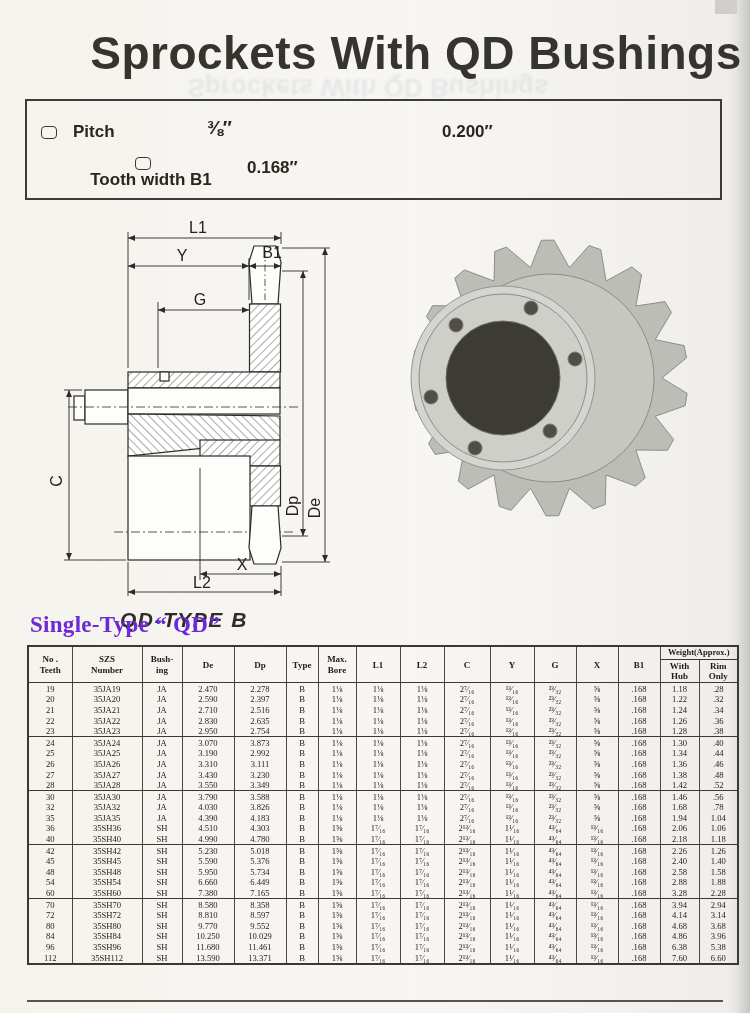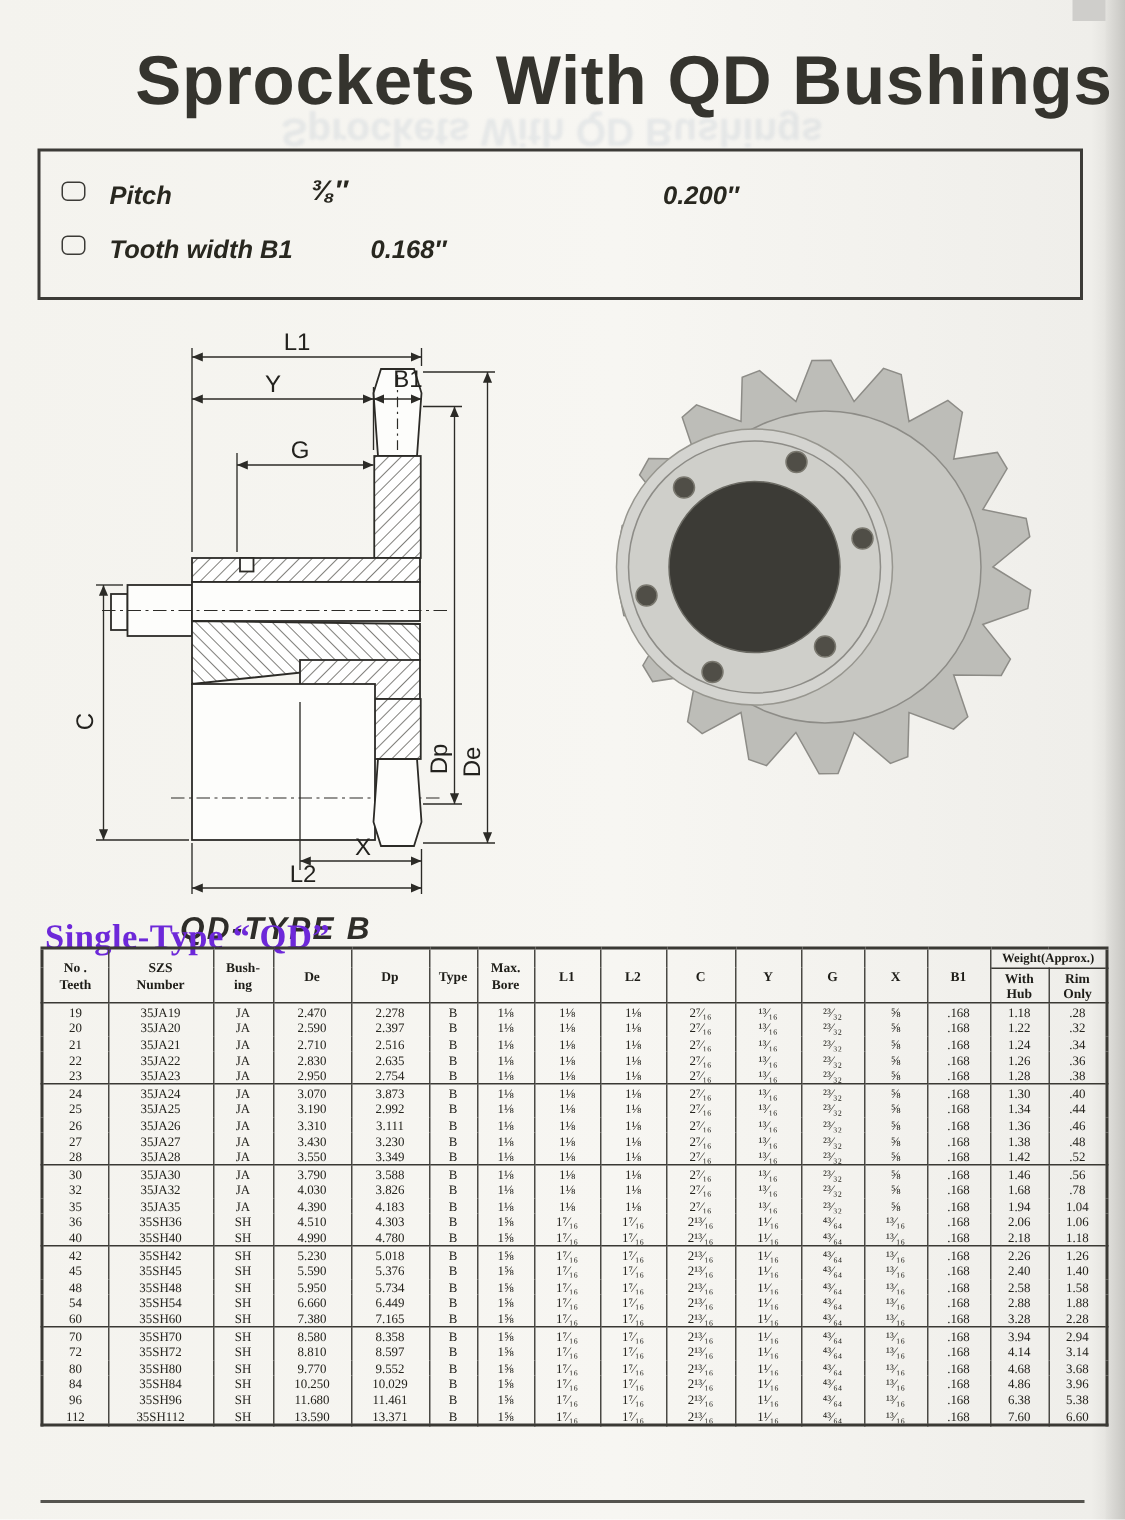--- a/index.html
+++ b/index.html
@@ -22,7 +22,7 @@
   
   .spec-box{position:absolute;left:25px;top:99px;width:693px;height:97px;
     border:2px solid #3c3b37;background:transparent;}
-  .spec-row{position:absolute;height:22px;display:flex;align-items:flex-start;font-style:italic;}
+  .spec-row{position:absolute;height:22px;display:flex;align-items:center;}
   .chk{display:inline-block;width:14px;height:11px;border:1.6px solid #3c3b37;
     border-radius:4px;margin-right:16px;flex:0 0 auto;background:transparent;}
   .spec-label{font-size:17px;font-weight:bold;color:#28271f;}

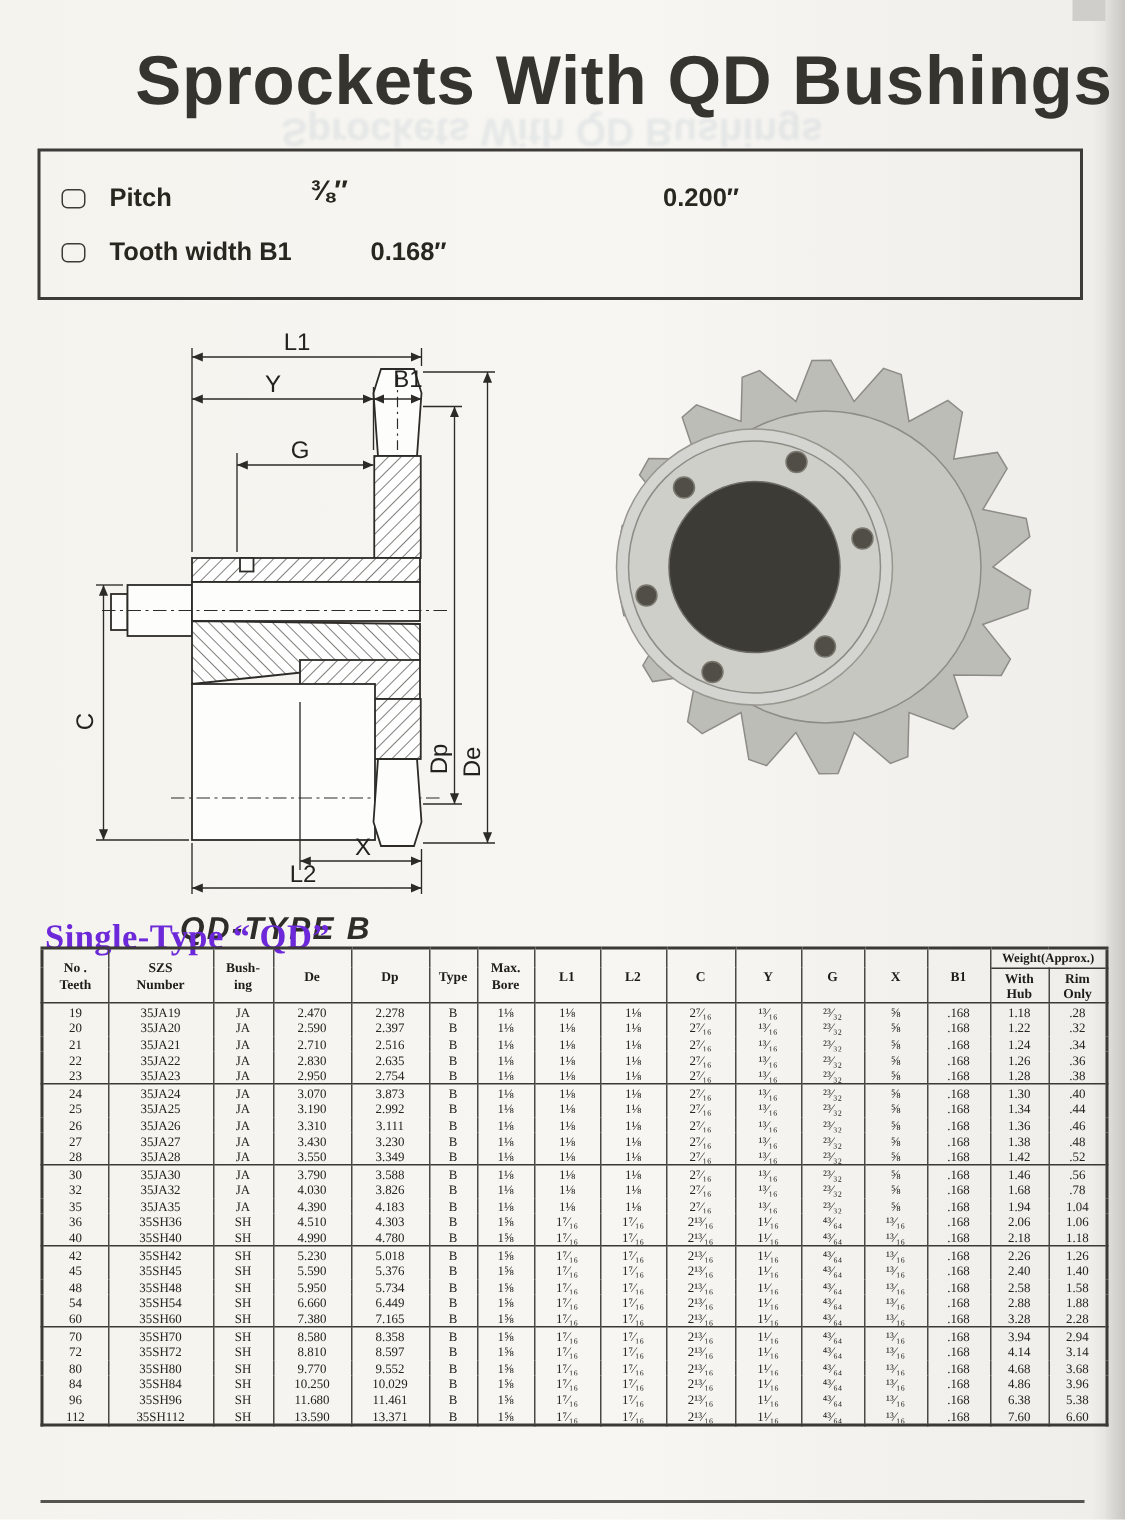--- a/index.html
+++ b/index.html
@@ -87,7 +87,7 @@
   <div class="spec-row" style="left:415px;top:20px;">
     <span class="spec-val">0.200″</span>
   </div>
-  <div class="spec-row" style="left:14px;top:56px;width:220px;">
+  <div class="spec-row" style="left:14px;top:56px;width:220px;flex-direction:column;">
     <span class="chk"></span>
     <span class="spec-label">Tooth width B1</span>
   </div>

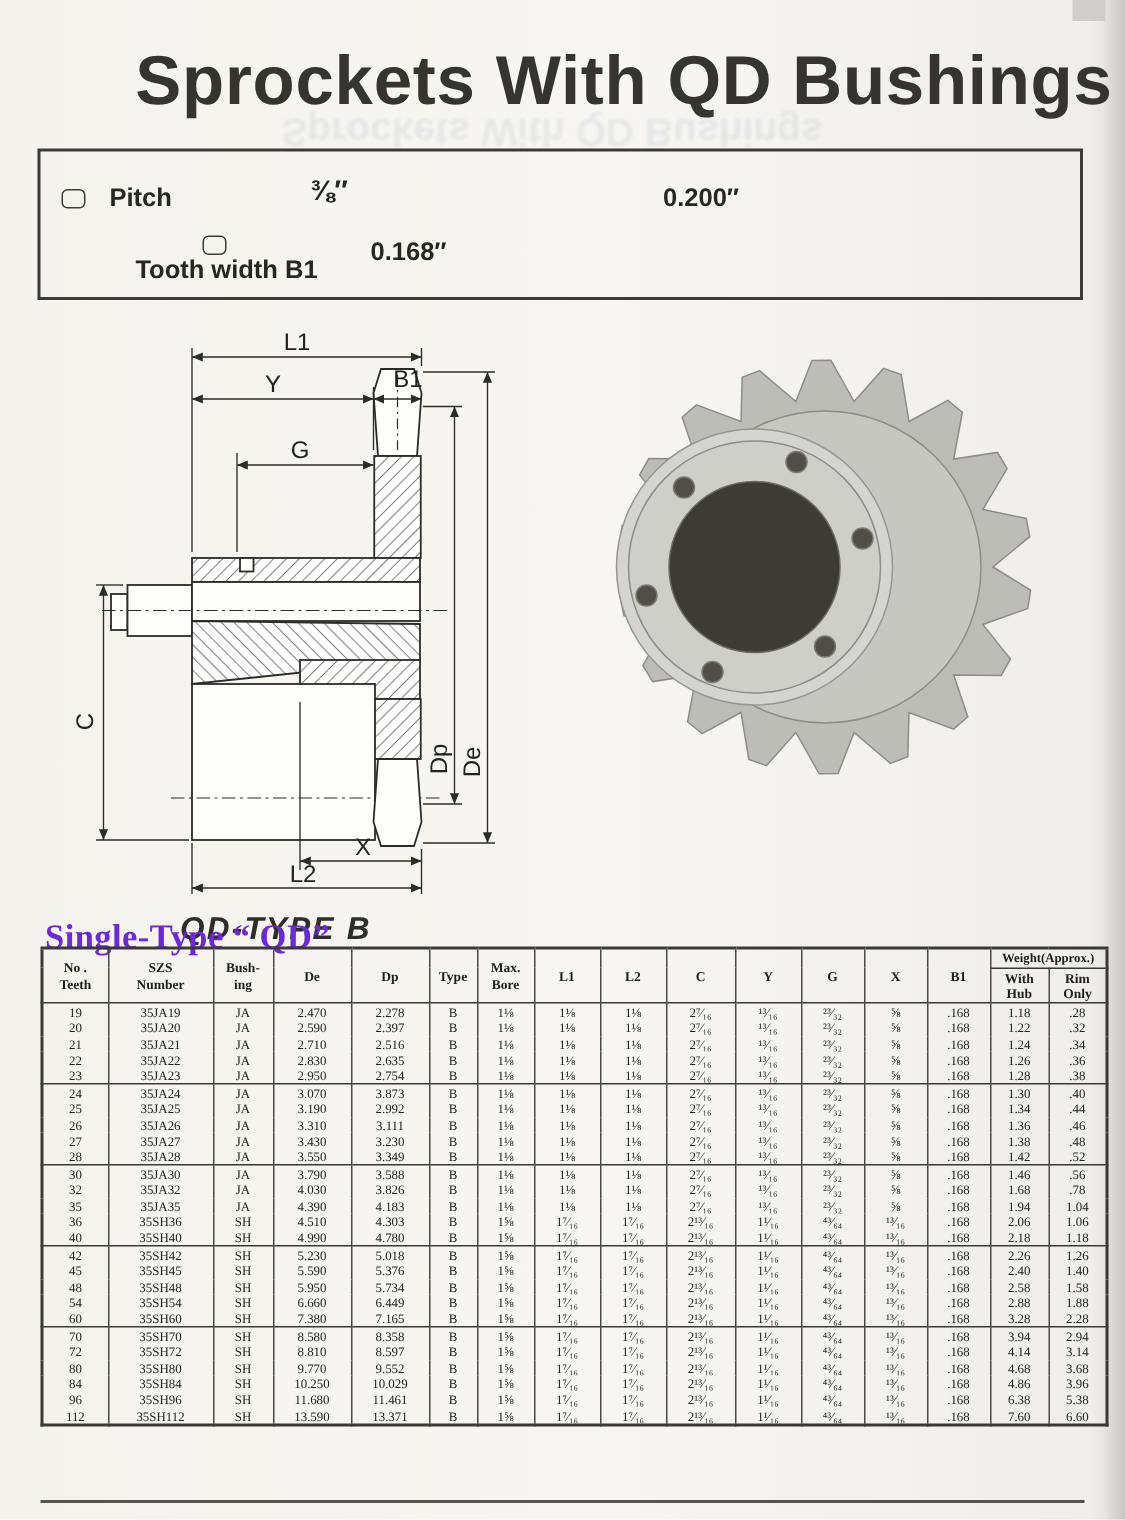--- a/index.html
+++ b/index.html
@@ -45,7 +45,7 @@
     font-size:23px;font-weight:bold;color:#6d28d9;letter-spacing:.3px;}
 
   
-  .table-wrap{position:absolute;left:27px;top:631px;width:696px;}
+  .table-wrap{position:absolute;left:27px;top:645px;width:696px;}
   table{border-collapse:collapse;table-layout:fixed;width:696px;
     font-family:"Liberation Serif","DejaVu Serif",serif;}
   th,td{border:1px solid #4a4944;text-align:center;vertical-align:middle;

